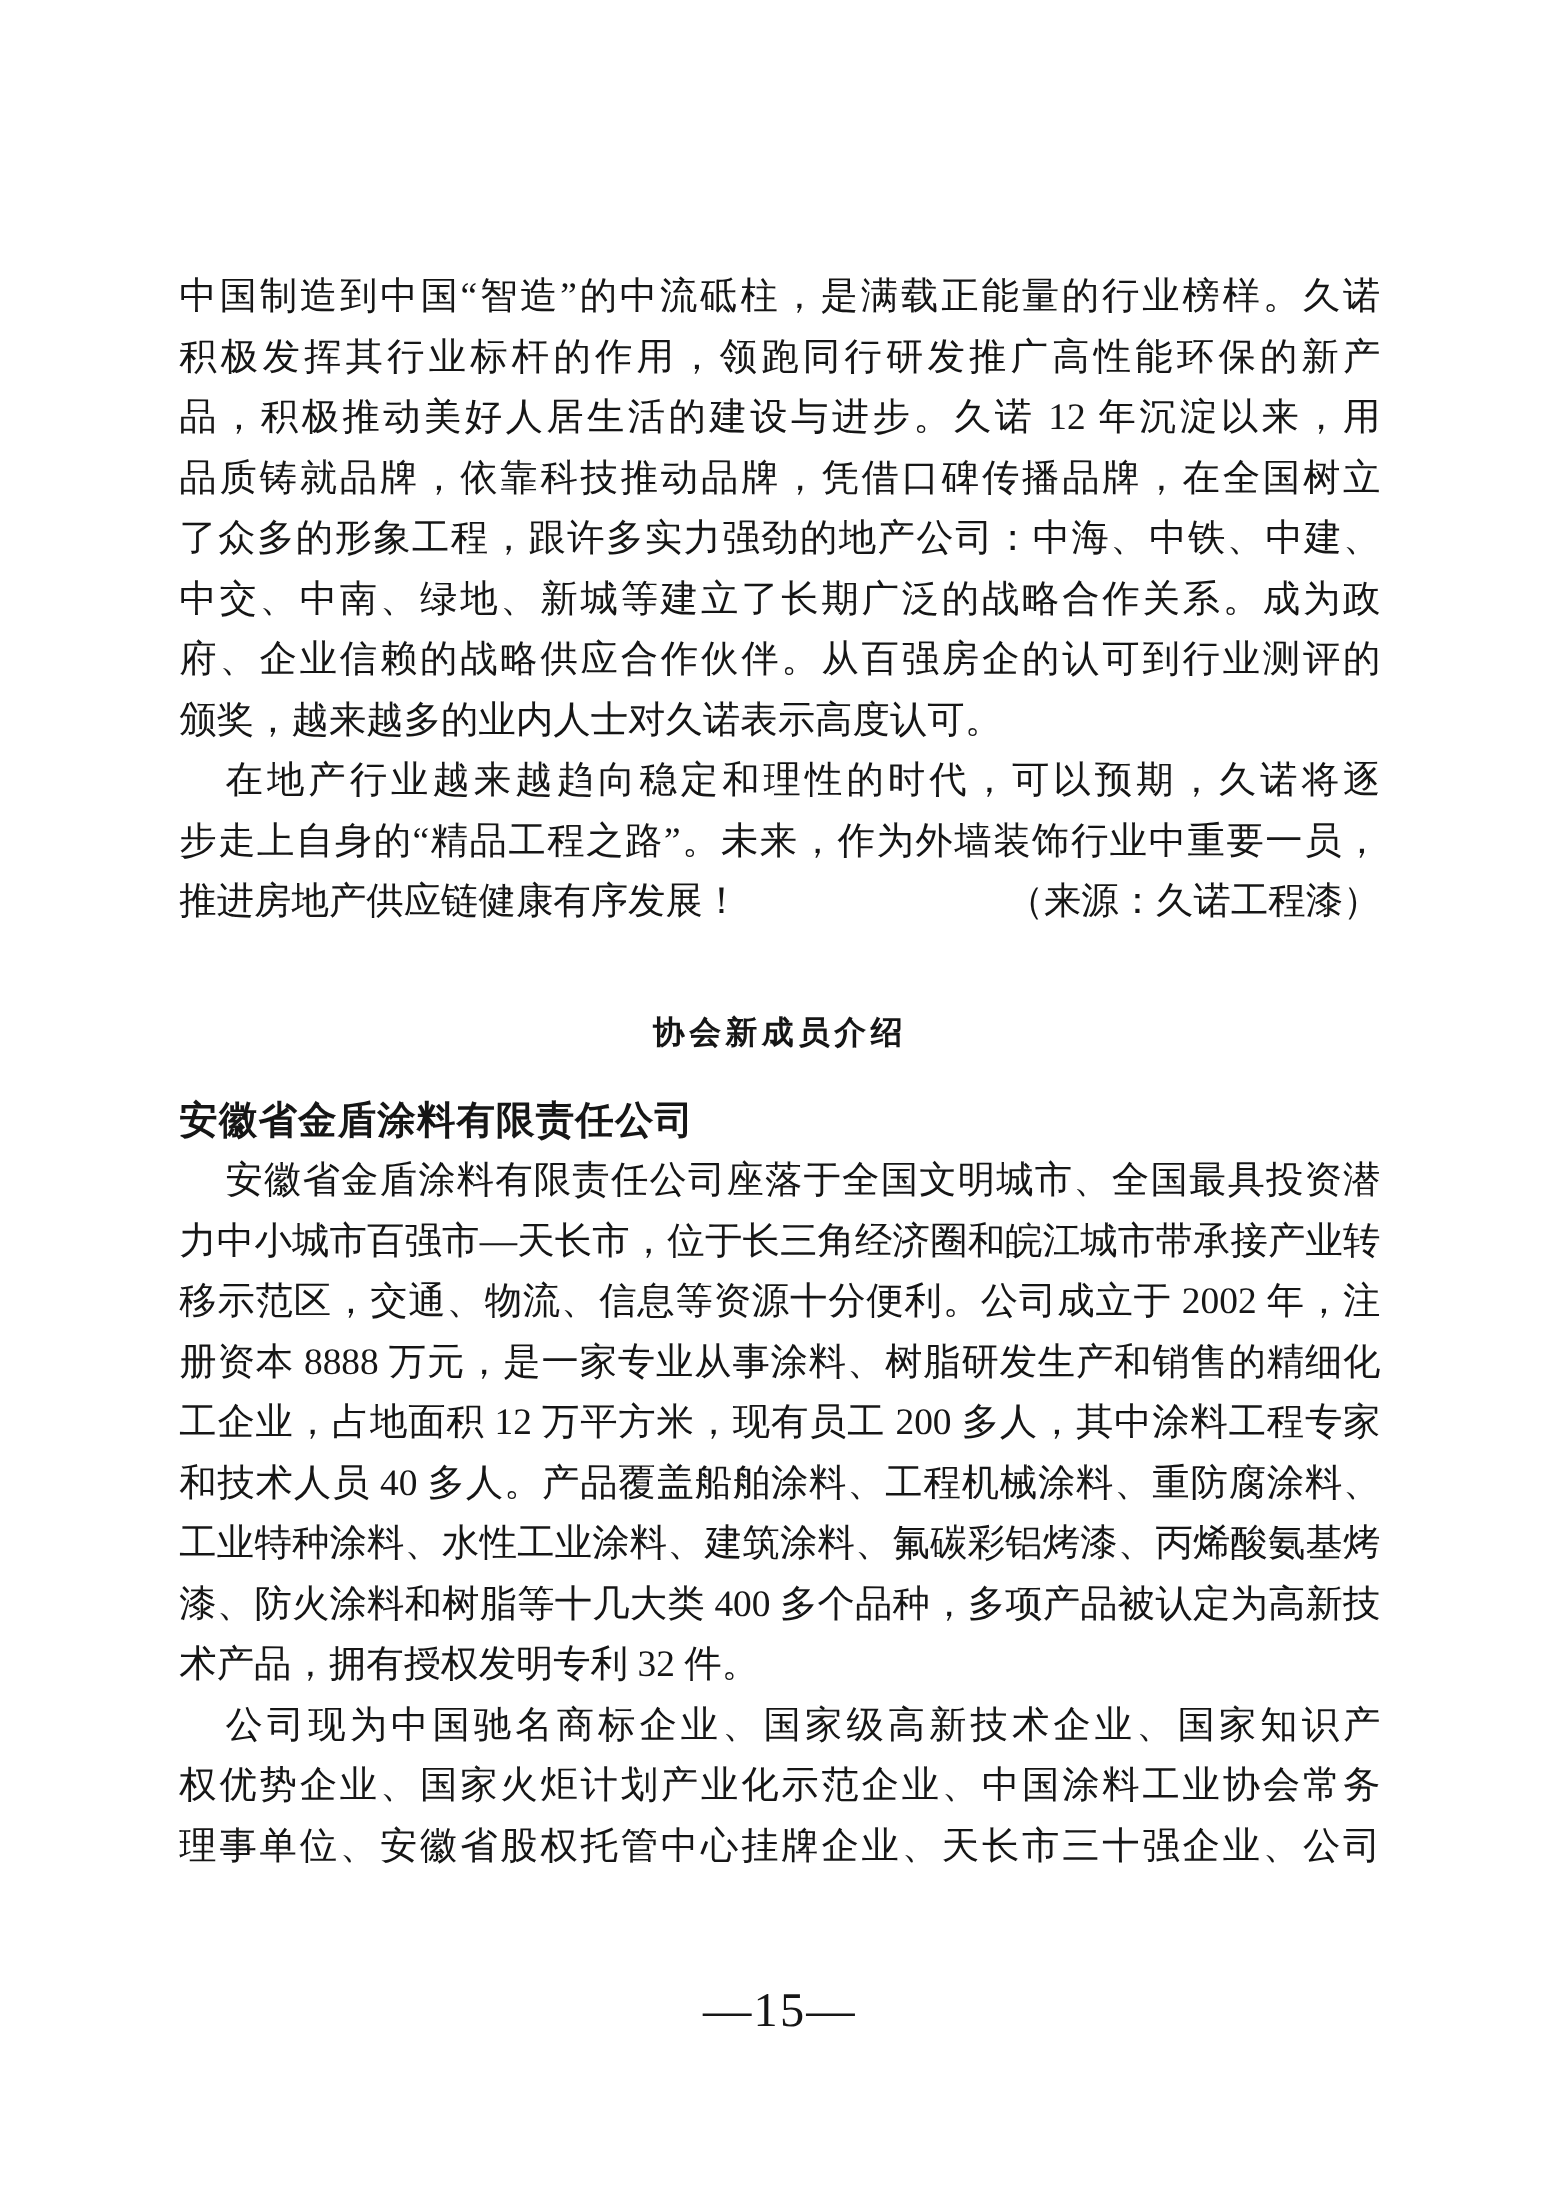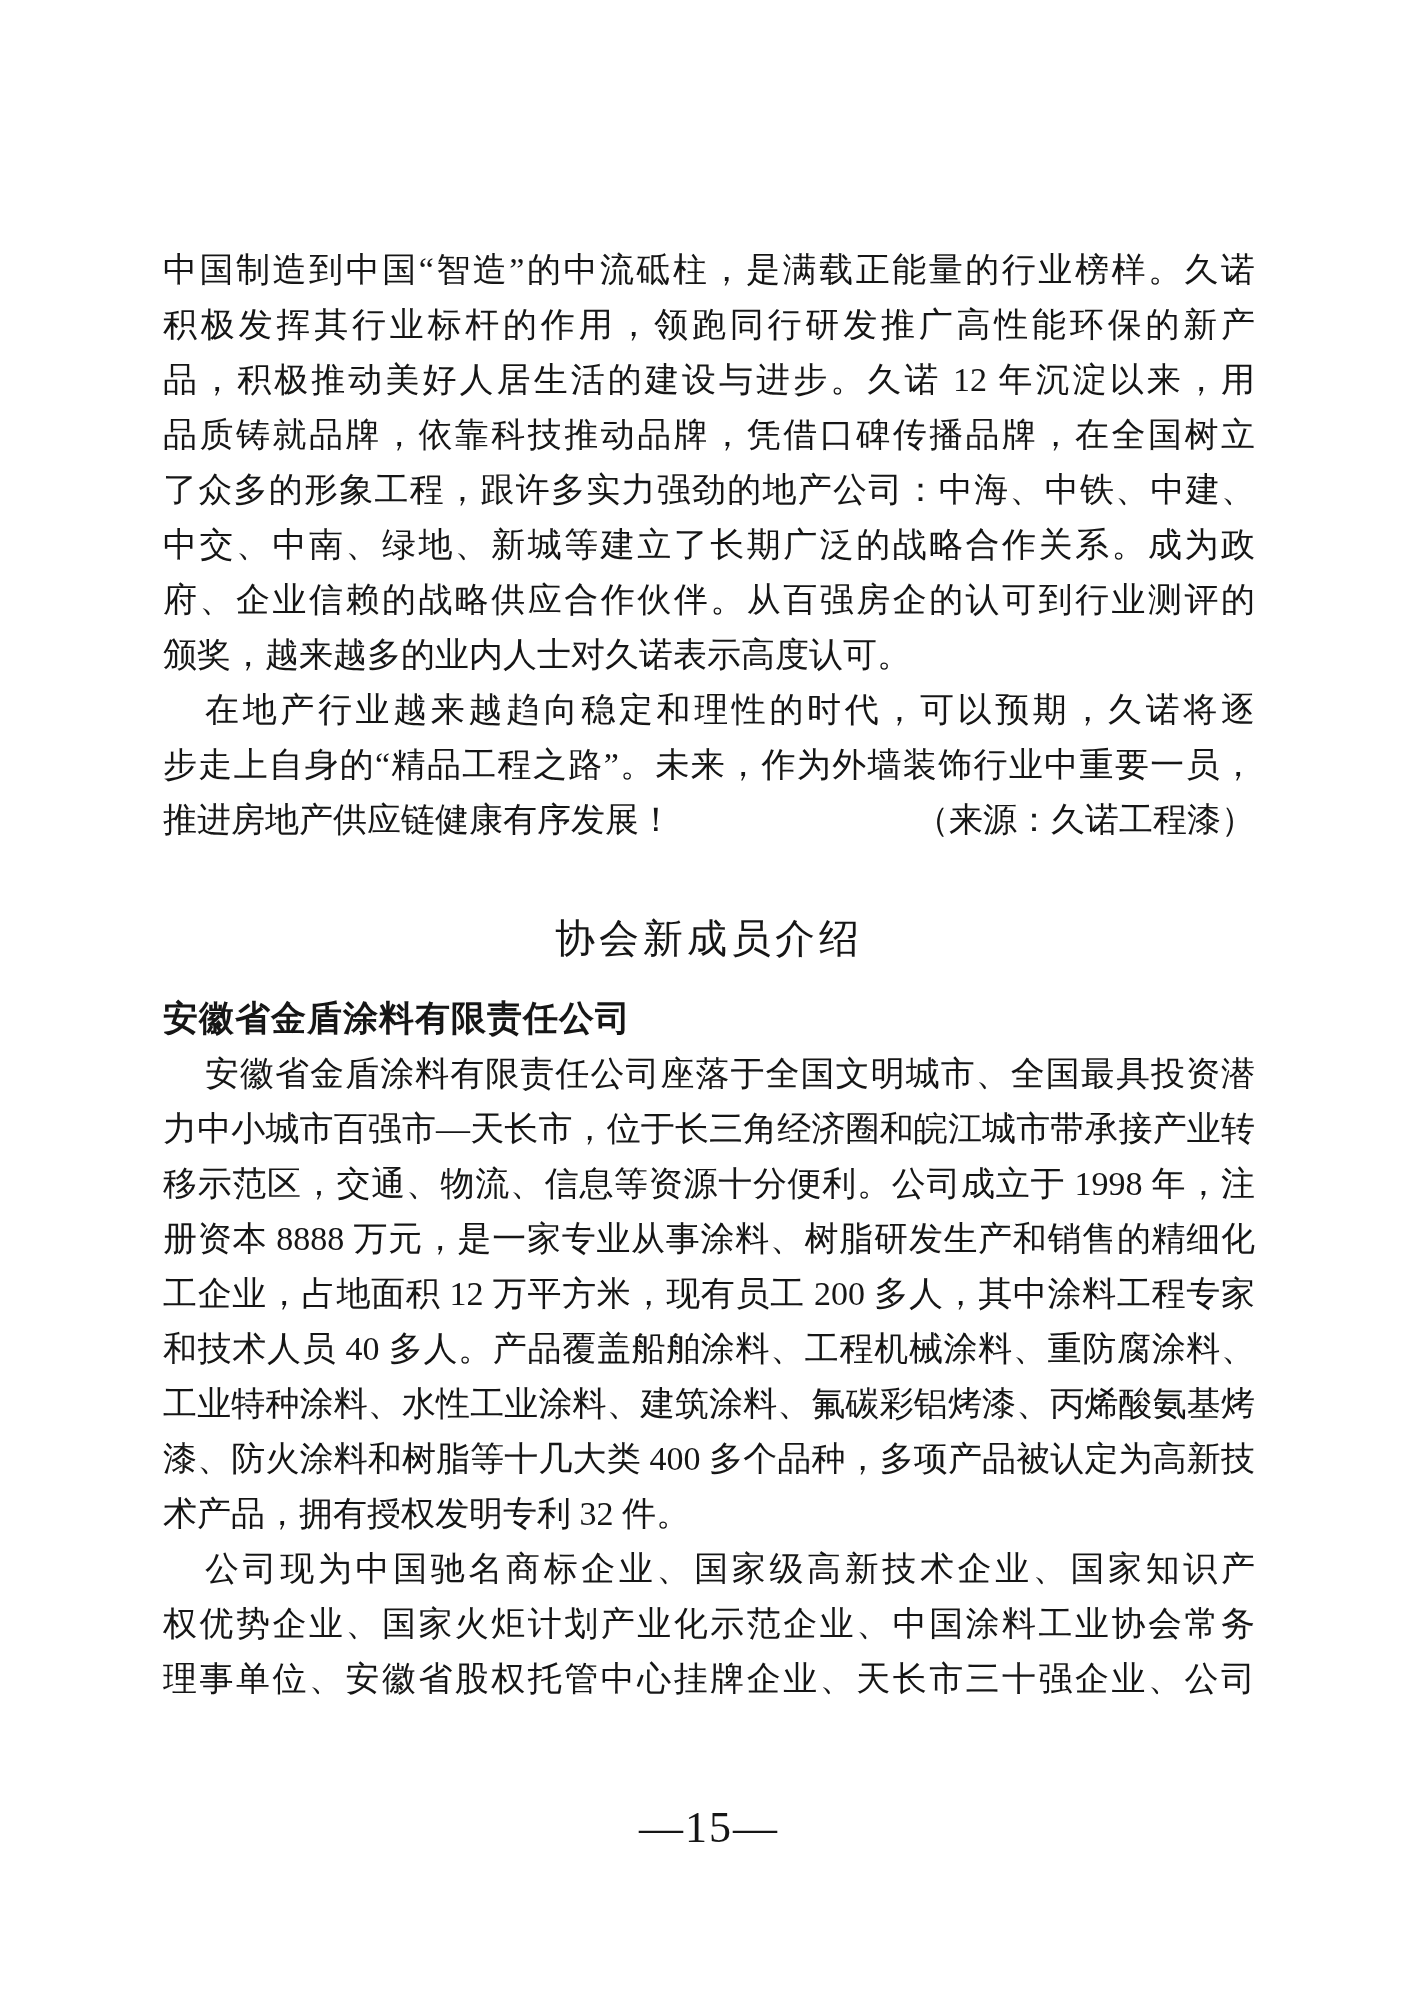--- a/index.html
+++ b/index.html
@@ -43,8 +43,8 @@
     margin-top: 60px;
     height: 64px;
     line-height: 64px;
-    font-size: 40px;
-    font-weight: normal;
+    font-size: 29px;
+    font-weight: bold;
     text-align: center;
     letter-spacing: 4px;
   }

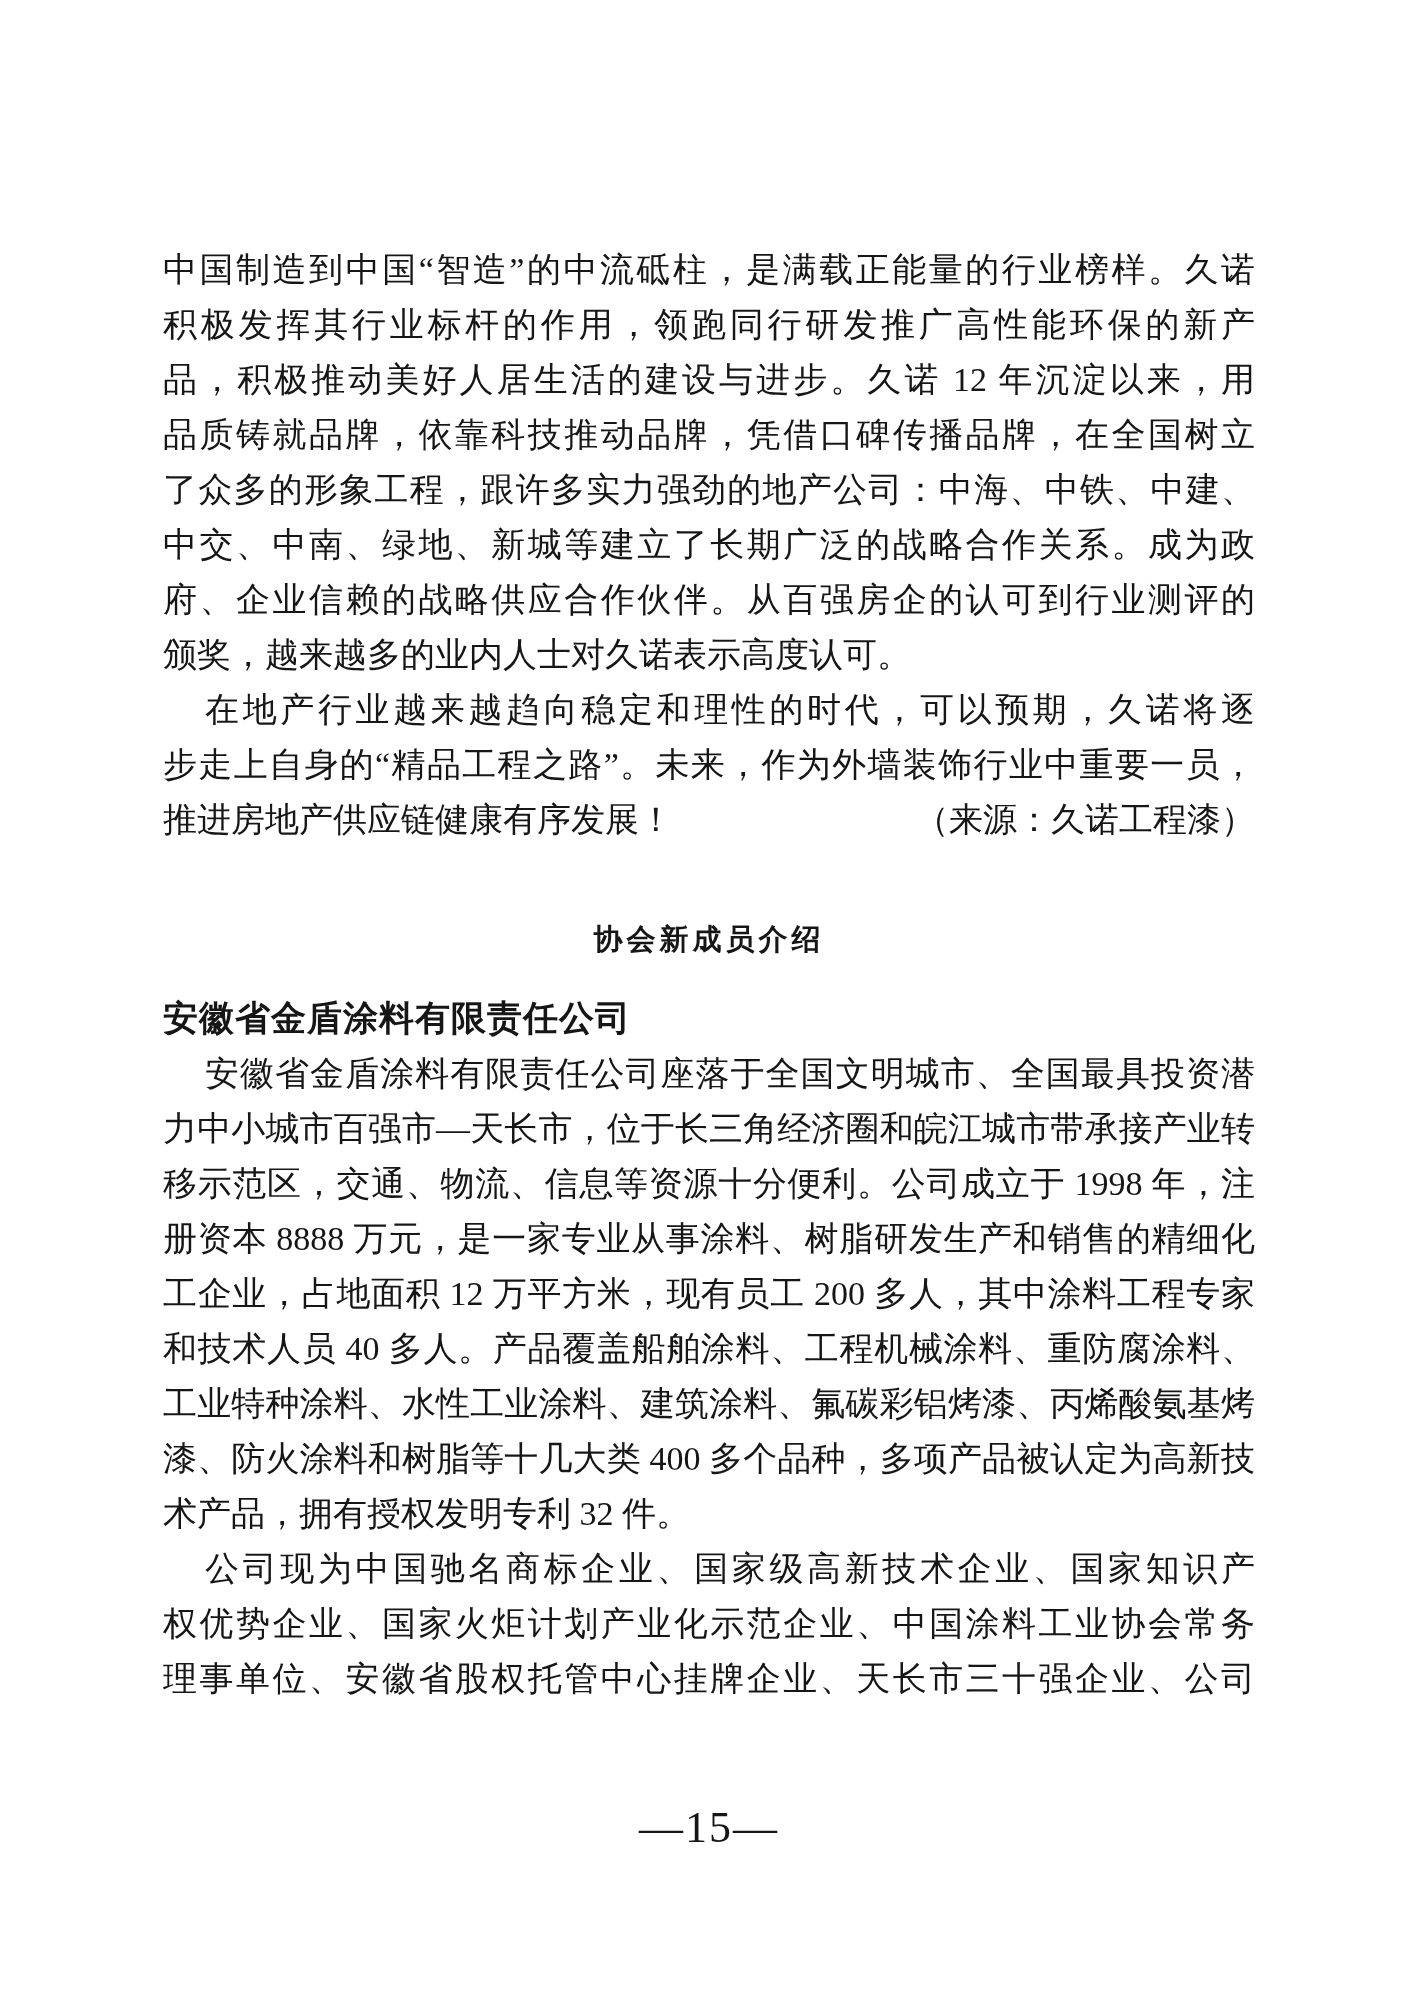--- a/index.html
+++ b/index.html
@@ -100,7 +100,7 @@
   <div class="para">
     <div class="line indent">安徽省金盾涂料有限责任公司座落于全国文明城市、全国最具投资潜</div>
     <div class="line">力中小城市百强市—天长市，位于长三角经济圈和皖江城市带承接产业转</div>
-    <div class="line">移示范区，交通、物流、信息等资源十分便利。公司成立于 1998 年，注</div>
+    <div class="line">移示范区，交通、物流、信息等资源十分便利。公司成立于 2002 年，注</div>
     <div class="line">册资本 8888 万元，是一家专业从事涂料、树脂研发生产和销售的精细化</div>
     <div class="line">工企业，占地面积 12 万平方米，现有员工 200 多人，其中涂料工程专家</div>
     <div class="line">和技术人员 40 多人。产品覆盖船舶涂料、工程机械涂料、重防腐涂料、</div>

